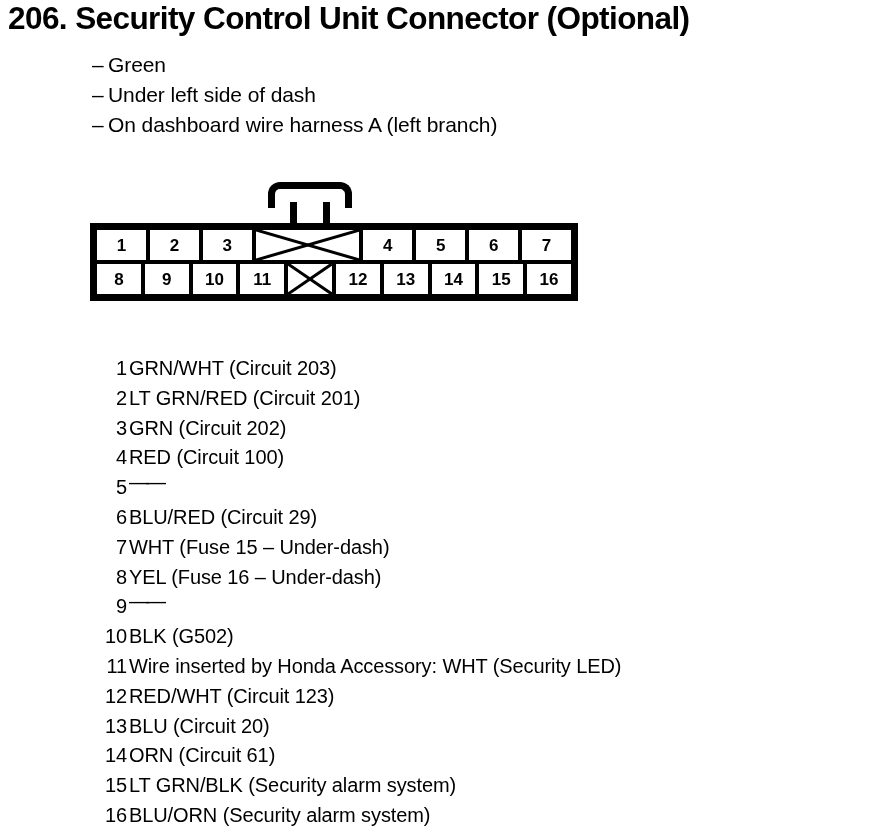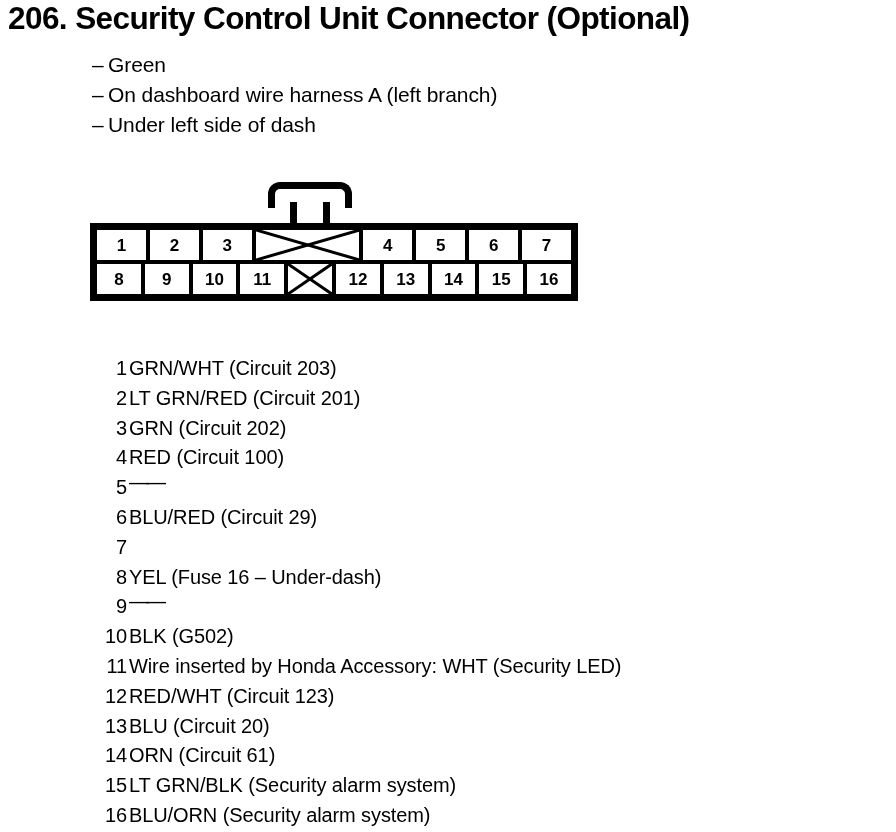--- a/index.html
+++ b/index.html
@@ -172,10 +172,10 @@
     <span class="bullet-dash">–</span><span>Green</span>
   </div>
   <div class="bullet-row">
+    <span class="bullet-dash">–</span><span>Under left side of dash</span>
+  </div>
+  <div class="bullet-row">
     <span class="bullet-dash">–</span><span>On dashboard wire harness A (left branch)</span>
-  </div>
-  <div class="bullet-row">
-    <span class="bullet-dash">–</span><span>Under left side of dash</span>
   </div>
 </div>
 

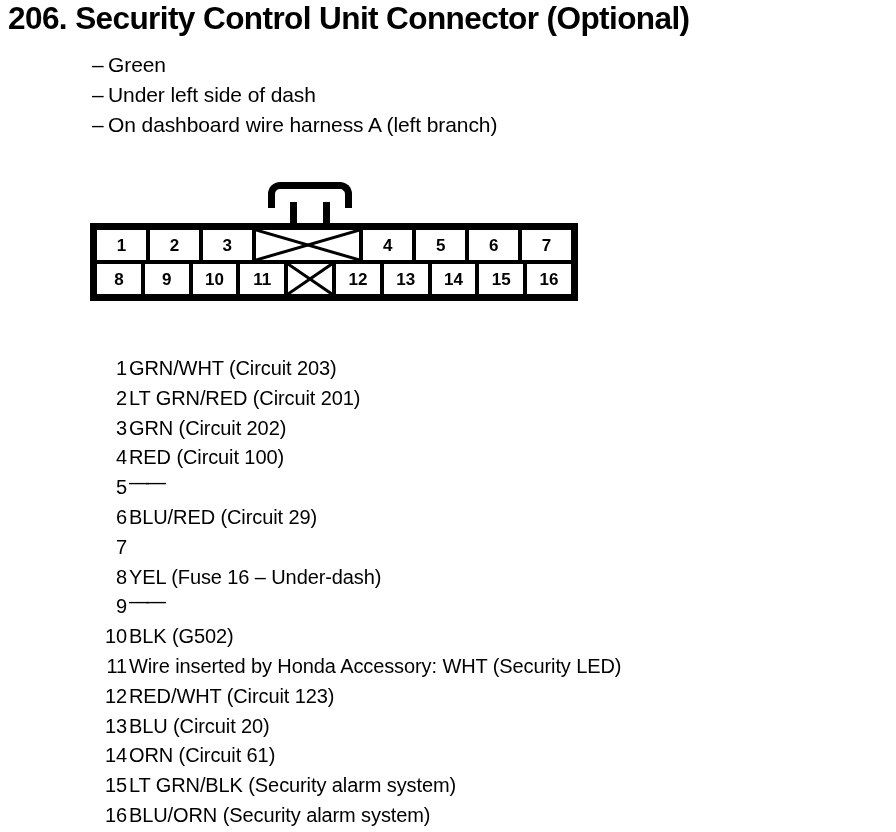--- a/index.html
+++ b/index.html
@@ -288,6 +288,7 @@
     </div>
   <div class="pin-row">
       <span class="pin-num">7</span>
+      <span class="pin-desc">WHT (Fuse 15 – Under-dash)</span>
     </div>
   <div class="pin-row">
       <span class="pin-num">8</span>

